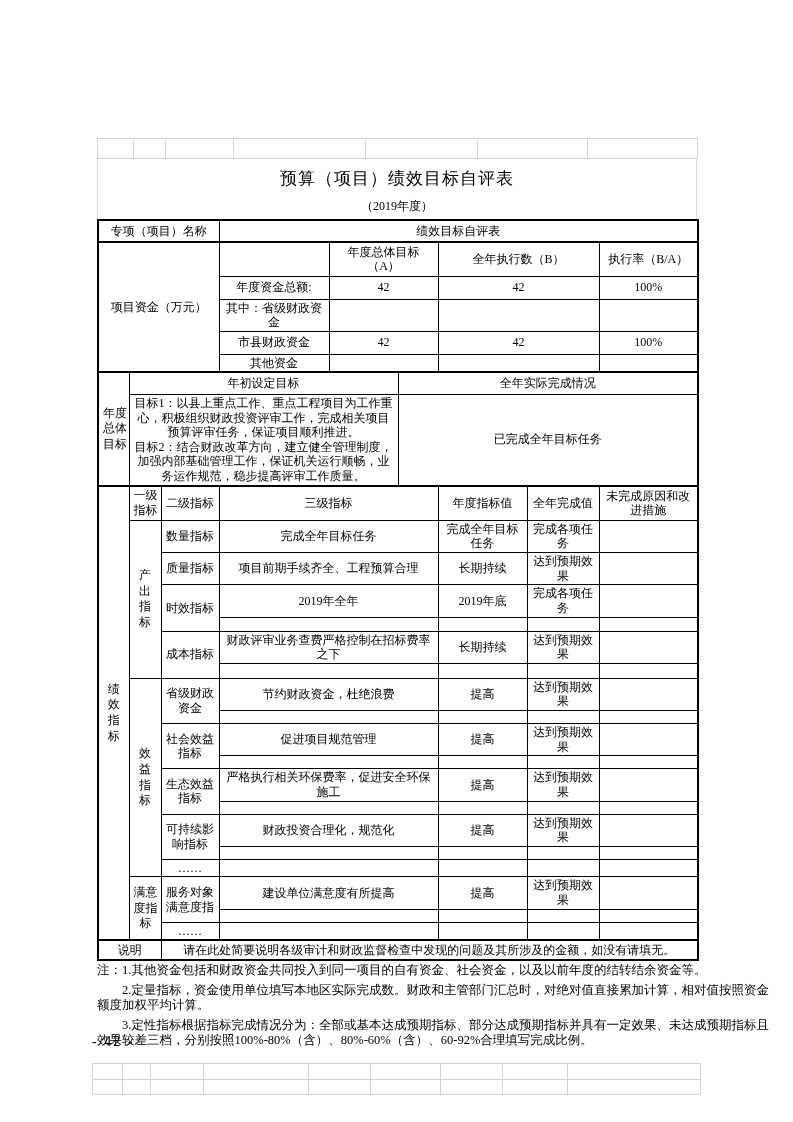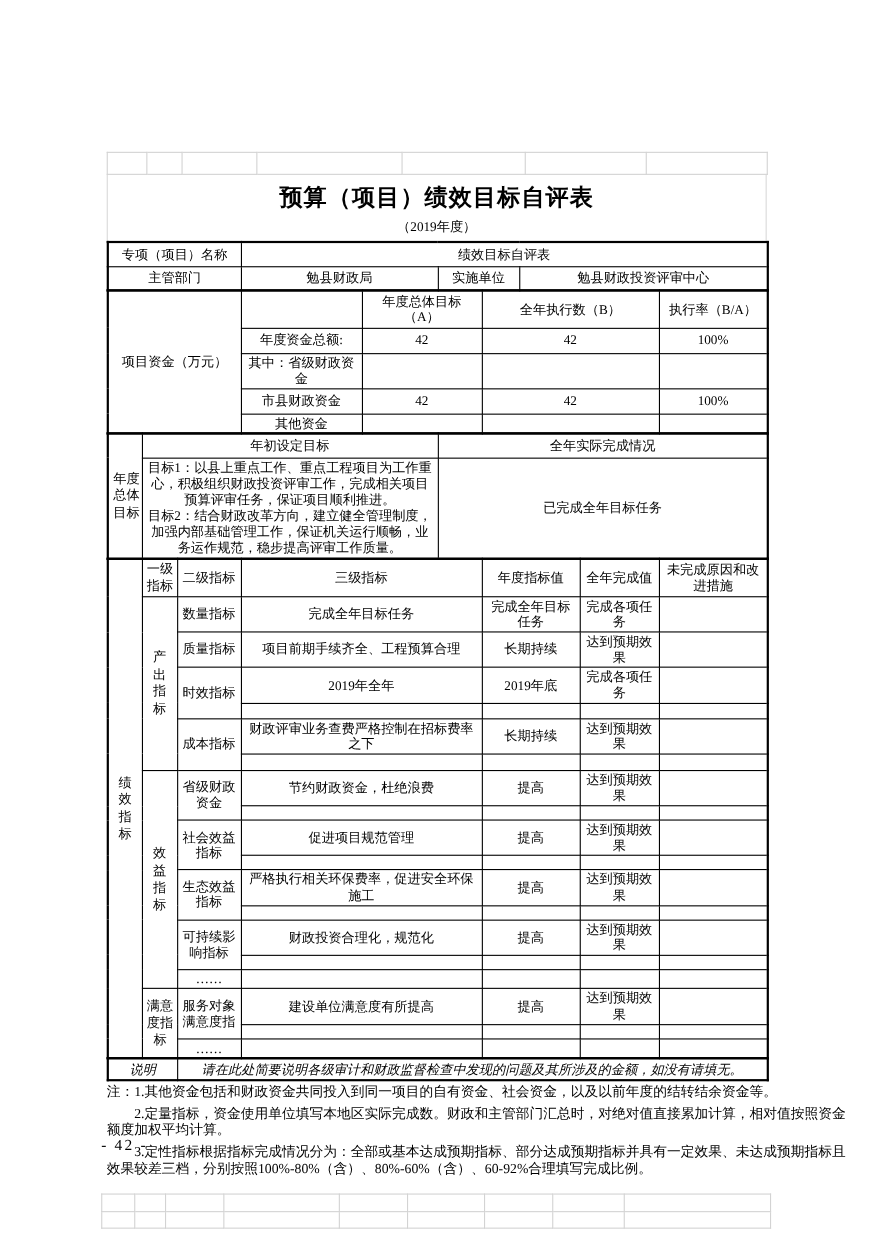--- a/index.html
+++ b/index.html
@@ -15,8 +15,8 @@
 
   .titleblock{border-left:1px solid #d9d9d9;border-right:1px solid #d9d9d9;}
   .doc-title{height:39px;display:flex;align-items:center;justify-content:center;
-             font-family:"Liberation Sans","DejaVu Sans",sans-serif;font-weight:bold;
-             font-size:21px;letter-spacing:1px;}
+             font-family:"Liberation Sans","DejaVu Sans",sans-serif;font-weight:normal;
+             font-size:17px;letter-spacing:1px;}
   .doc-subtitle{height:21px;display:flex;align-items:flex-start;justify-content:center;
                 font-size:12px;}
 

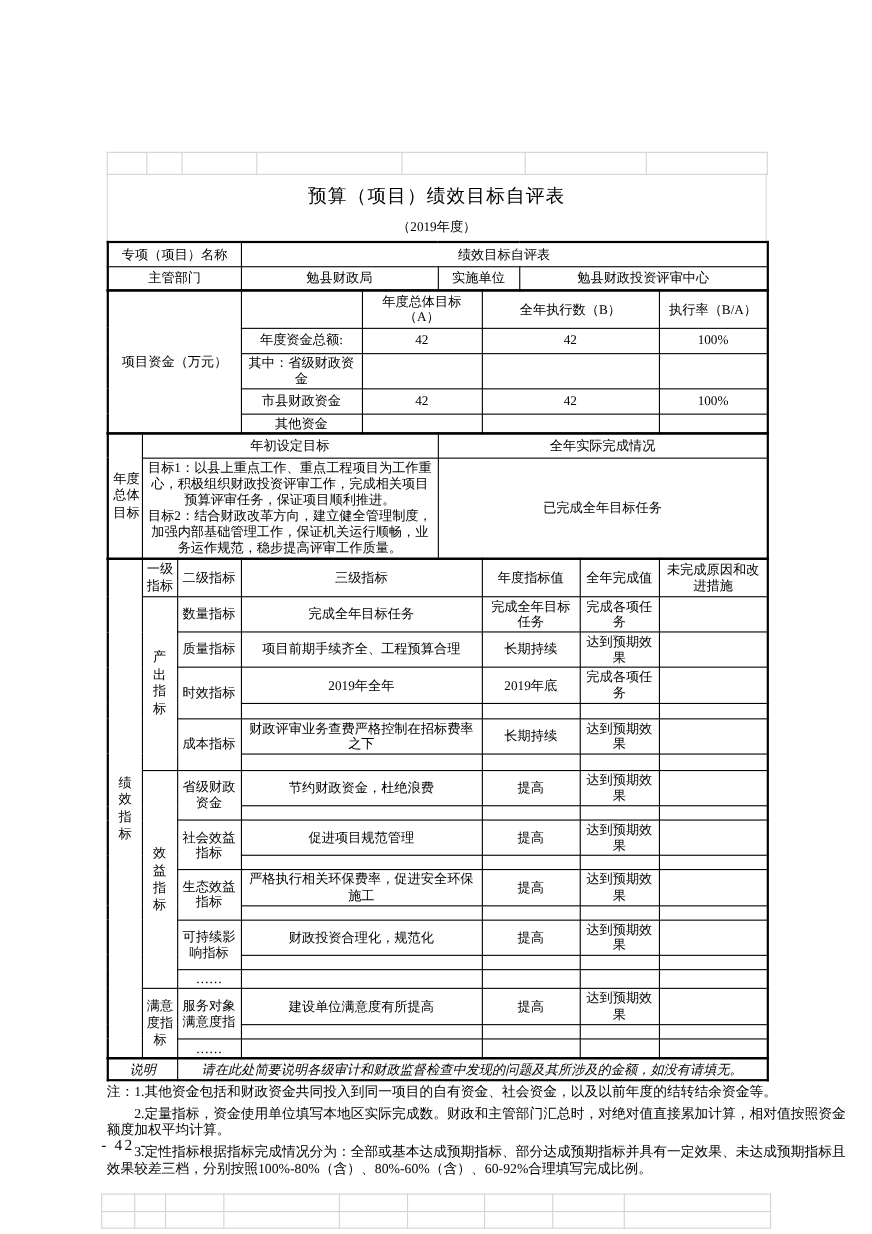--- a/index.html
+++ b/index.html
@@ -87,12 +87,6 @@
         <td>专项（项目）名称</td>
         <td colspan="3">绩效目标自评表</td>
       </tr>
-      <tr class="h22">
-        <td>主管部门</td>
-        <td class="ta-l">勉县财政局</td>
-        <td>实施单位</td>
-        <td>勉县财政投资评审中心</td>
-      </tr>
     </tbody>
       </table>
 

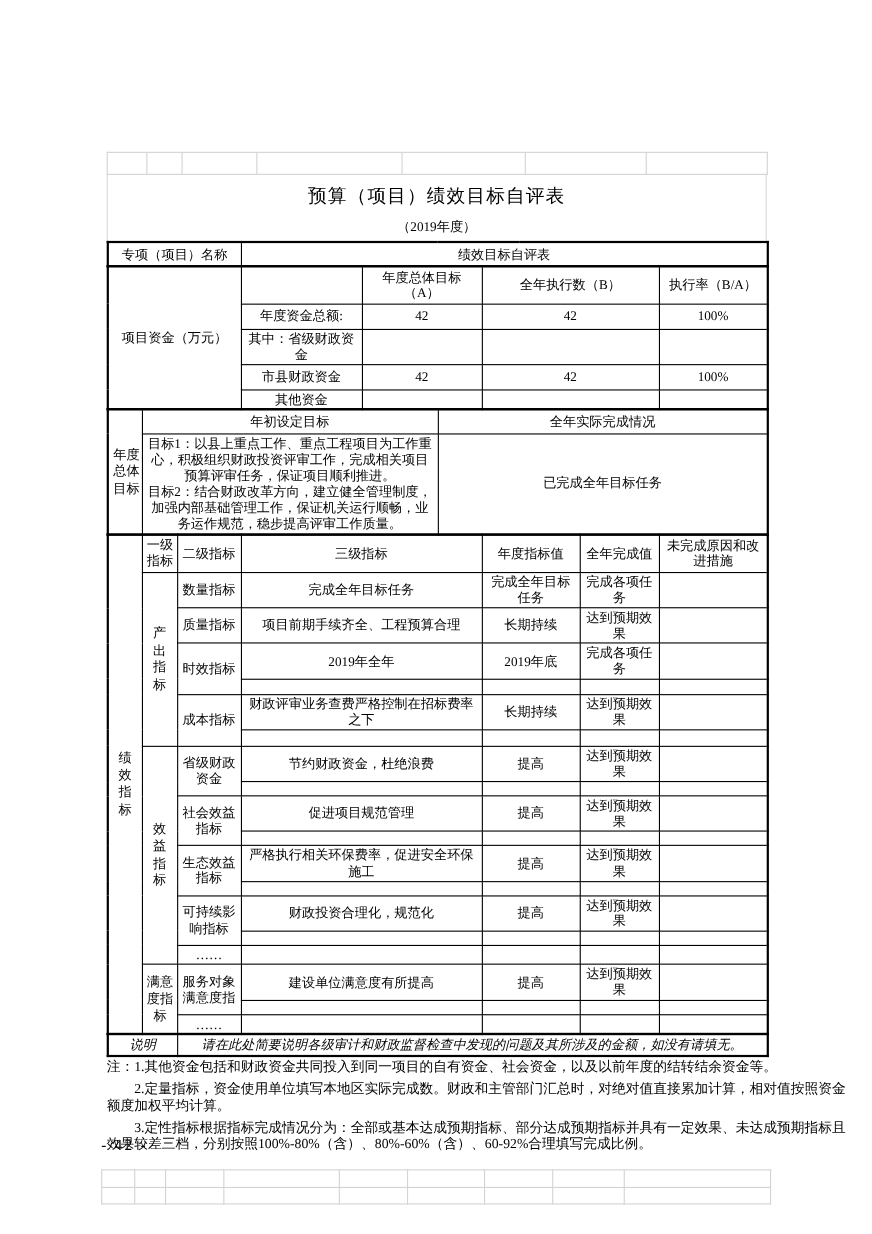--- a/index.html
+++ b/index.html
@@ -32,7 +32,7 @@
   .vtext{display:inline-block;width:13px;line-height:1.3;word-break:break-all;}
   .vtext2{display:inline-block;width:26px;line-height:1.3;word-break:break-all;}
   tr.h12{height:12px;} tr.h13{height:13px;} tr.h14{height:14px;} tr.h15{height:15px;}
-  tr.h16{height:16px;} tr.h20{height:20px;font-style:italic;} tr.h22{height:22px;} tr.h23{height:23px;}
+  tr.h16{height:16px;} tr.h20{height:20px;} tr.h22{height:22px;} tr.h23{height:23px;}
   tr.h31{height:31px;} tr.h32{height:32px;} tr.h34{height:34px;} tr.h90{height:90px;}
 
   .goalcell{line-height:1.25;}

